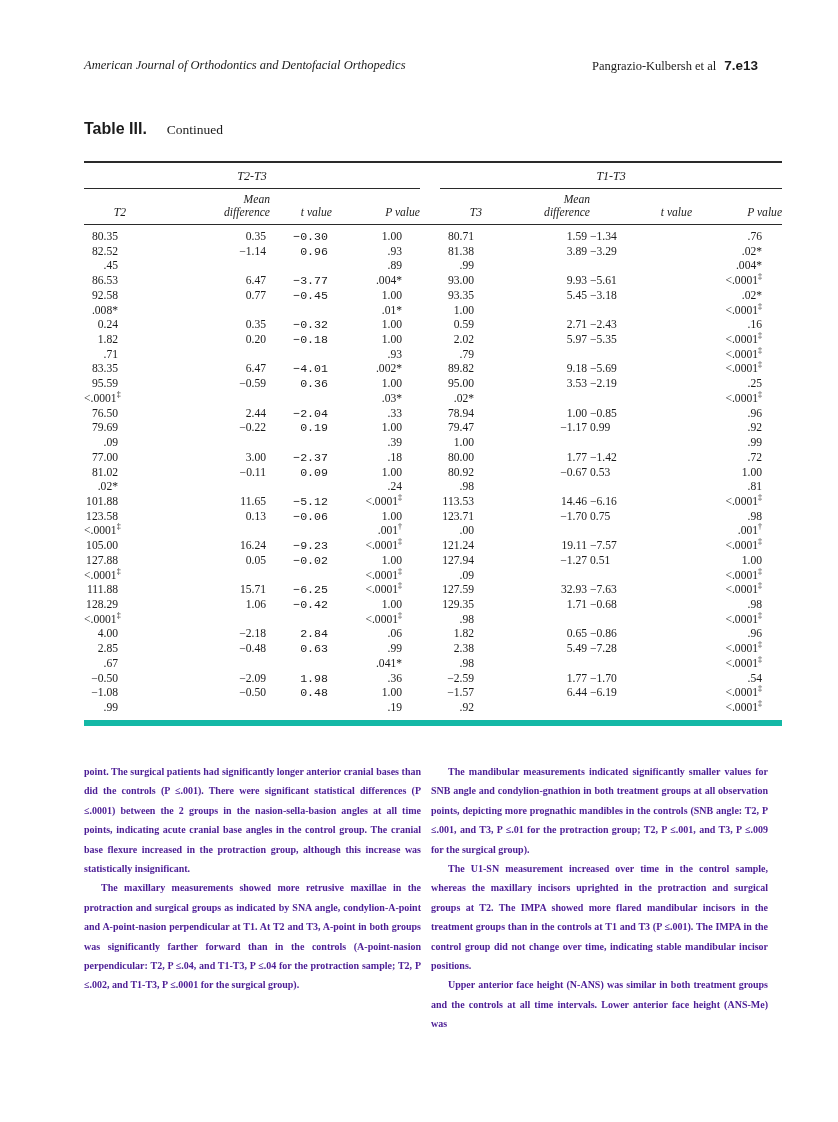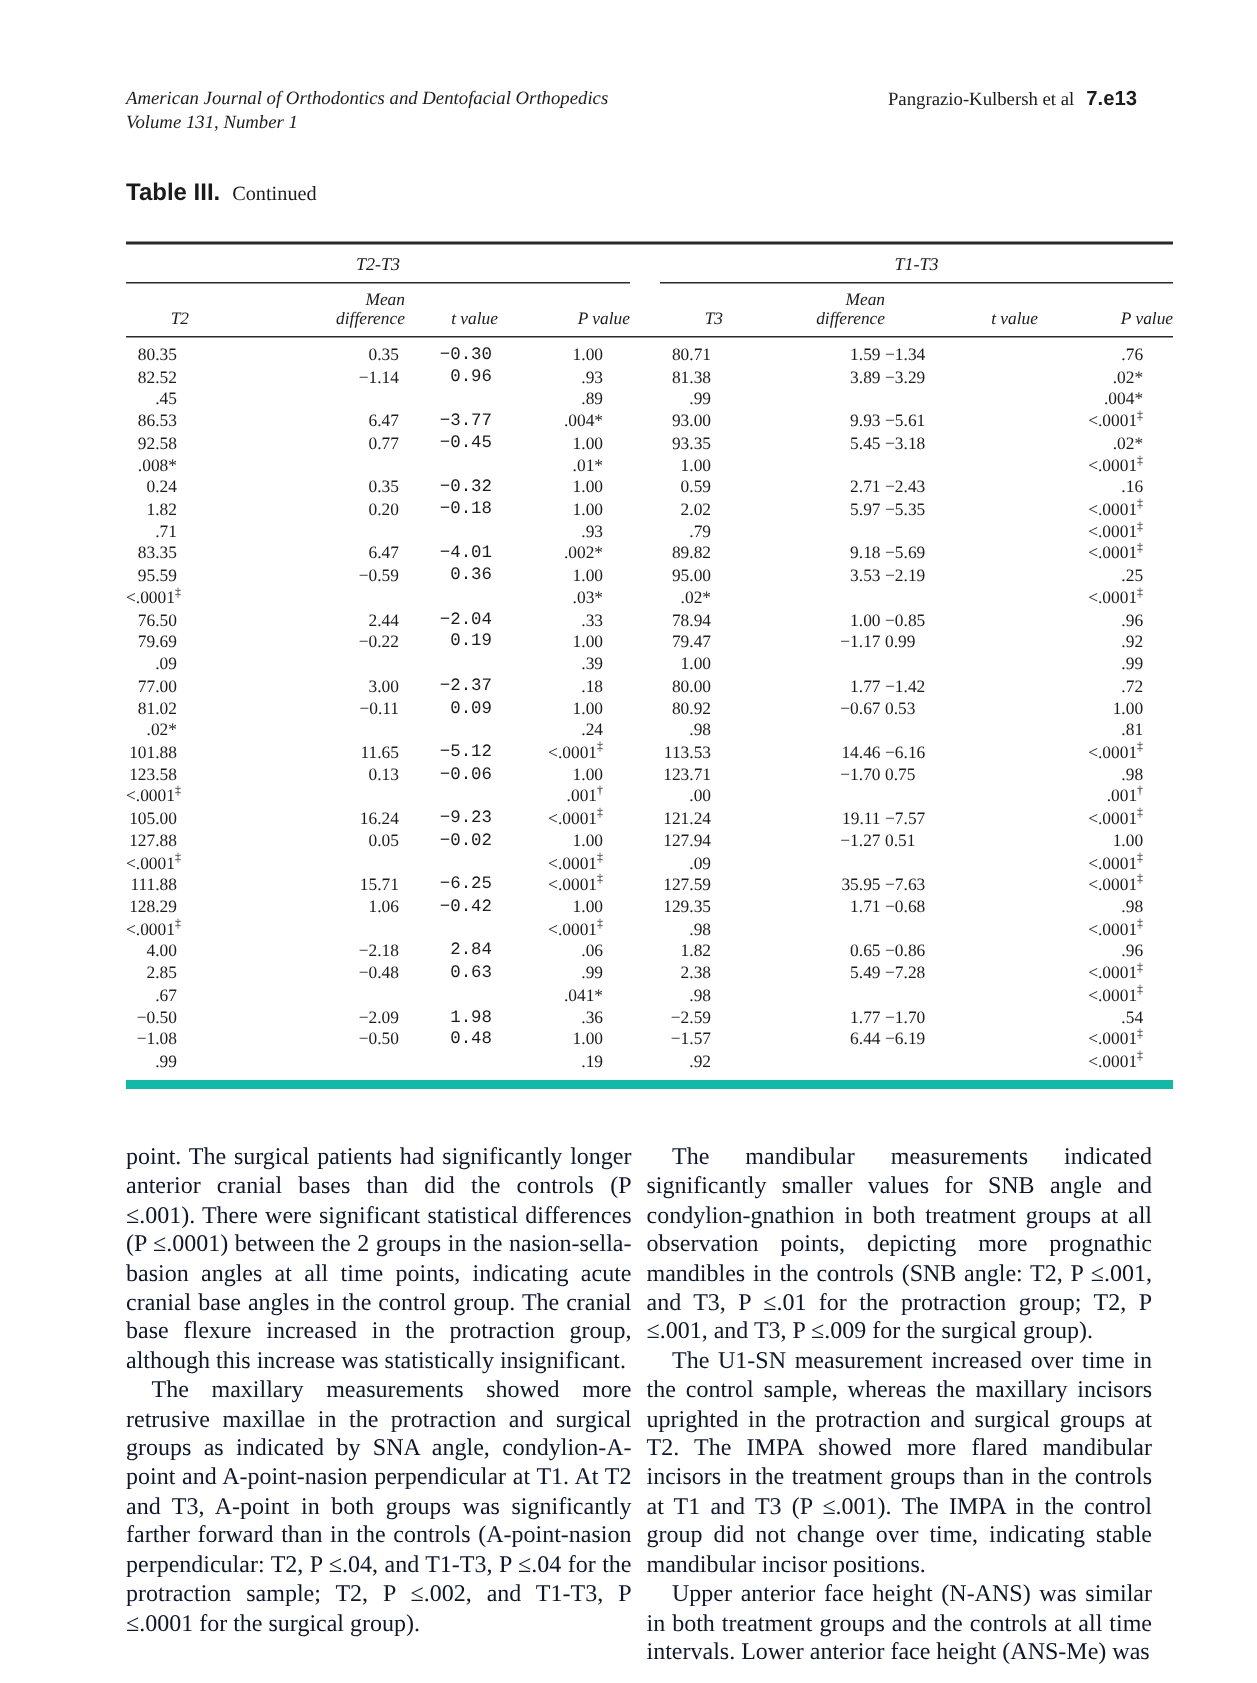--- a/index.html
+++ b/index.html
@@ -63,7 +63,6 @@
 <div class="page-header">
   <div class="hdr-left">
     <div>American Journal of Orthodontics and Dentofacial Orthopedics</div>
-    <div>Volume 131, Number 1</div>
   </div>
   <div class="hdr-right">
     <span class="hdr-authors">Pangrazio-Kulbersh et al</span><span class="hdr-pagenum">7.e13</span>

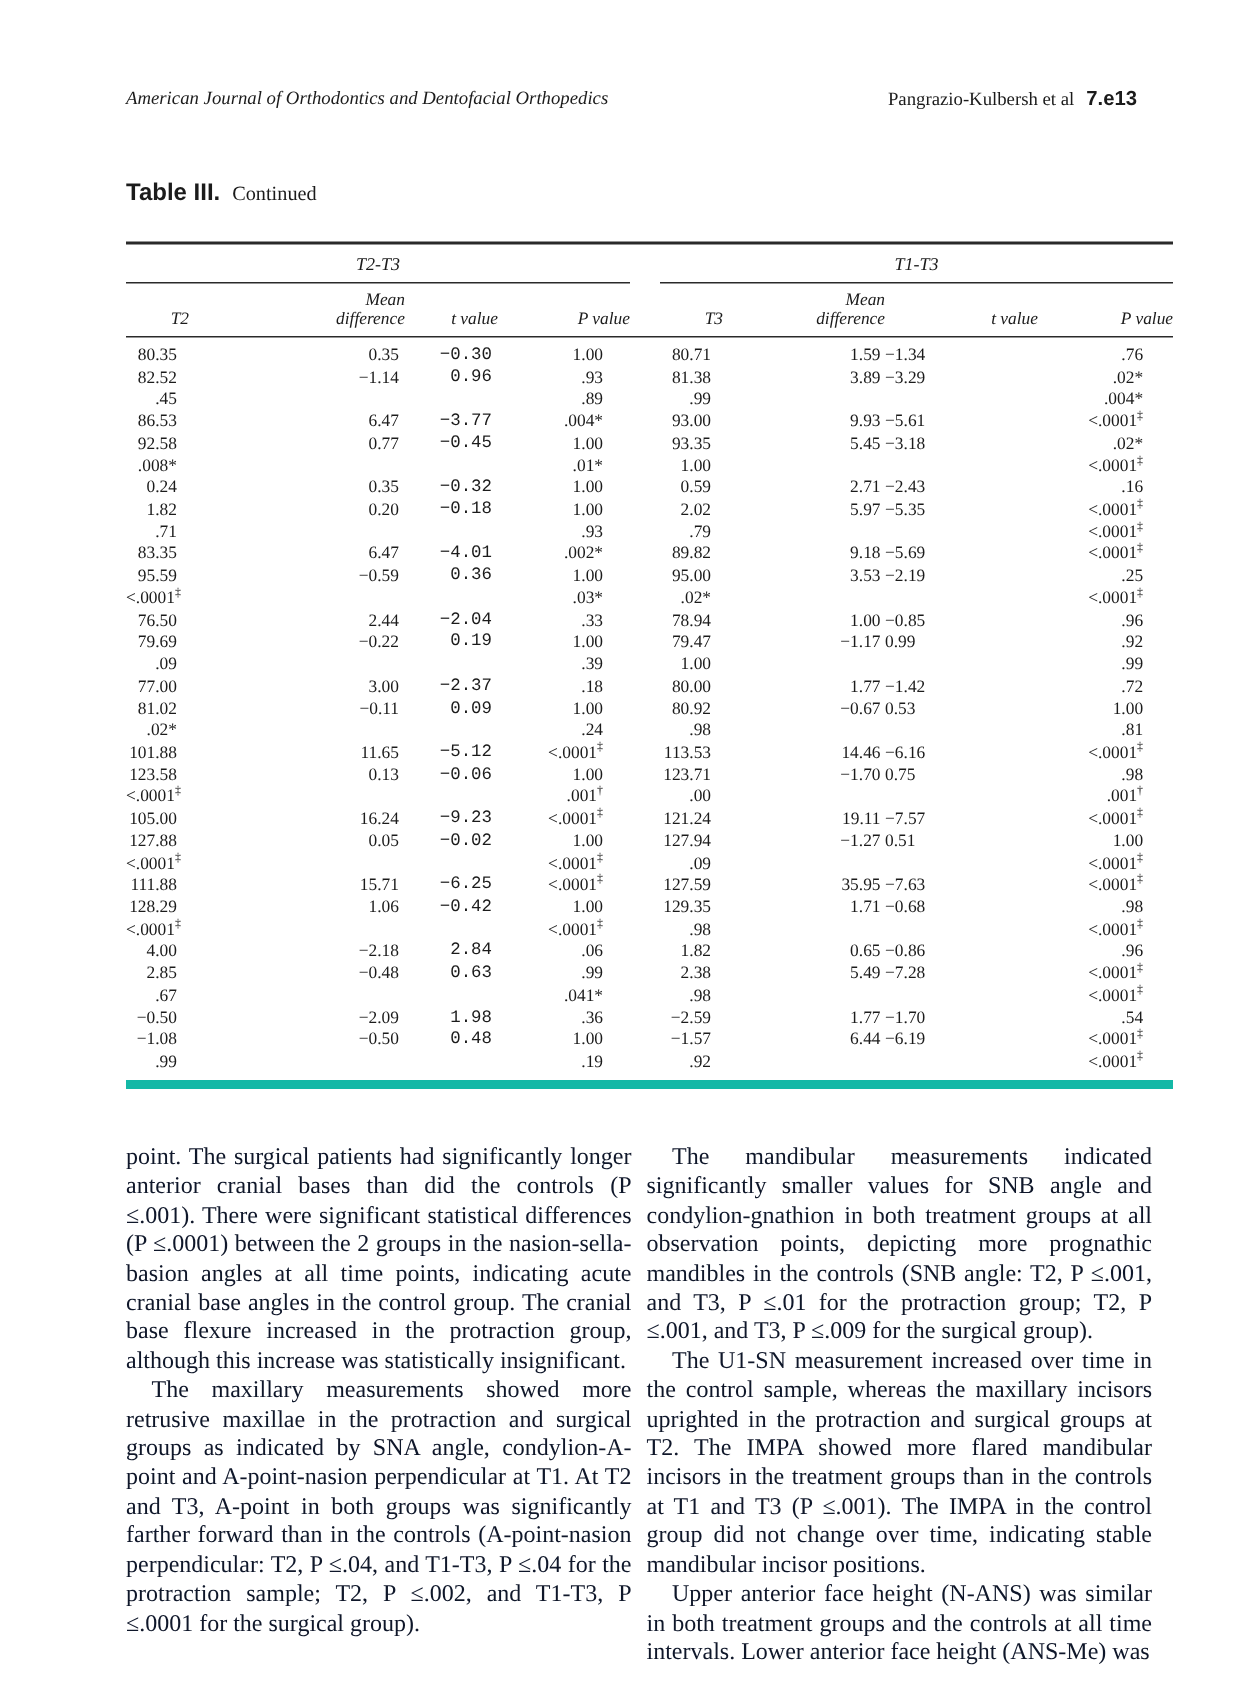--- a/index.html
+++ b/index.html
@@ -16,7 +16,7 @@
 
   .table-caption { position:absolute; left:84px; top:120px; font-size:13.5px; }
   .tc-label { font-family:"Liberation Sans", sans-serif; font-weight:bold; font-size:16px; }
-  .tc-cont { margin-left:8px;text-align:right; }
+  .tc-cont { margin-left:20px;text-align:right; }
 
   table.data-table {
     position:absolute; left:84px; top:161px; width:698px;

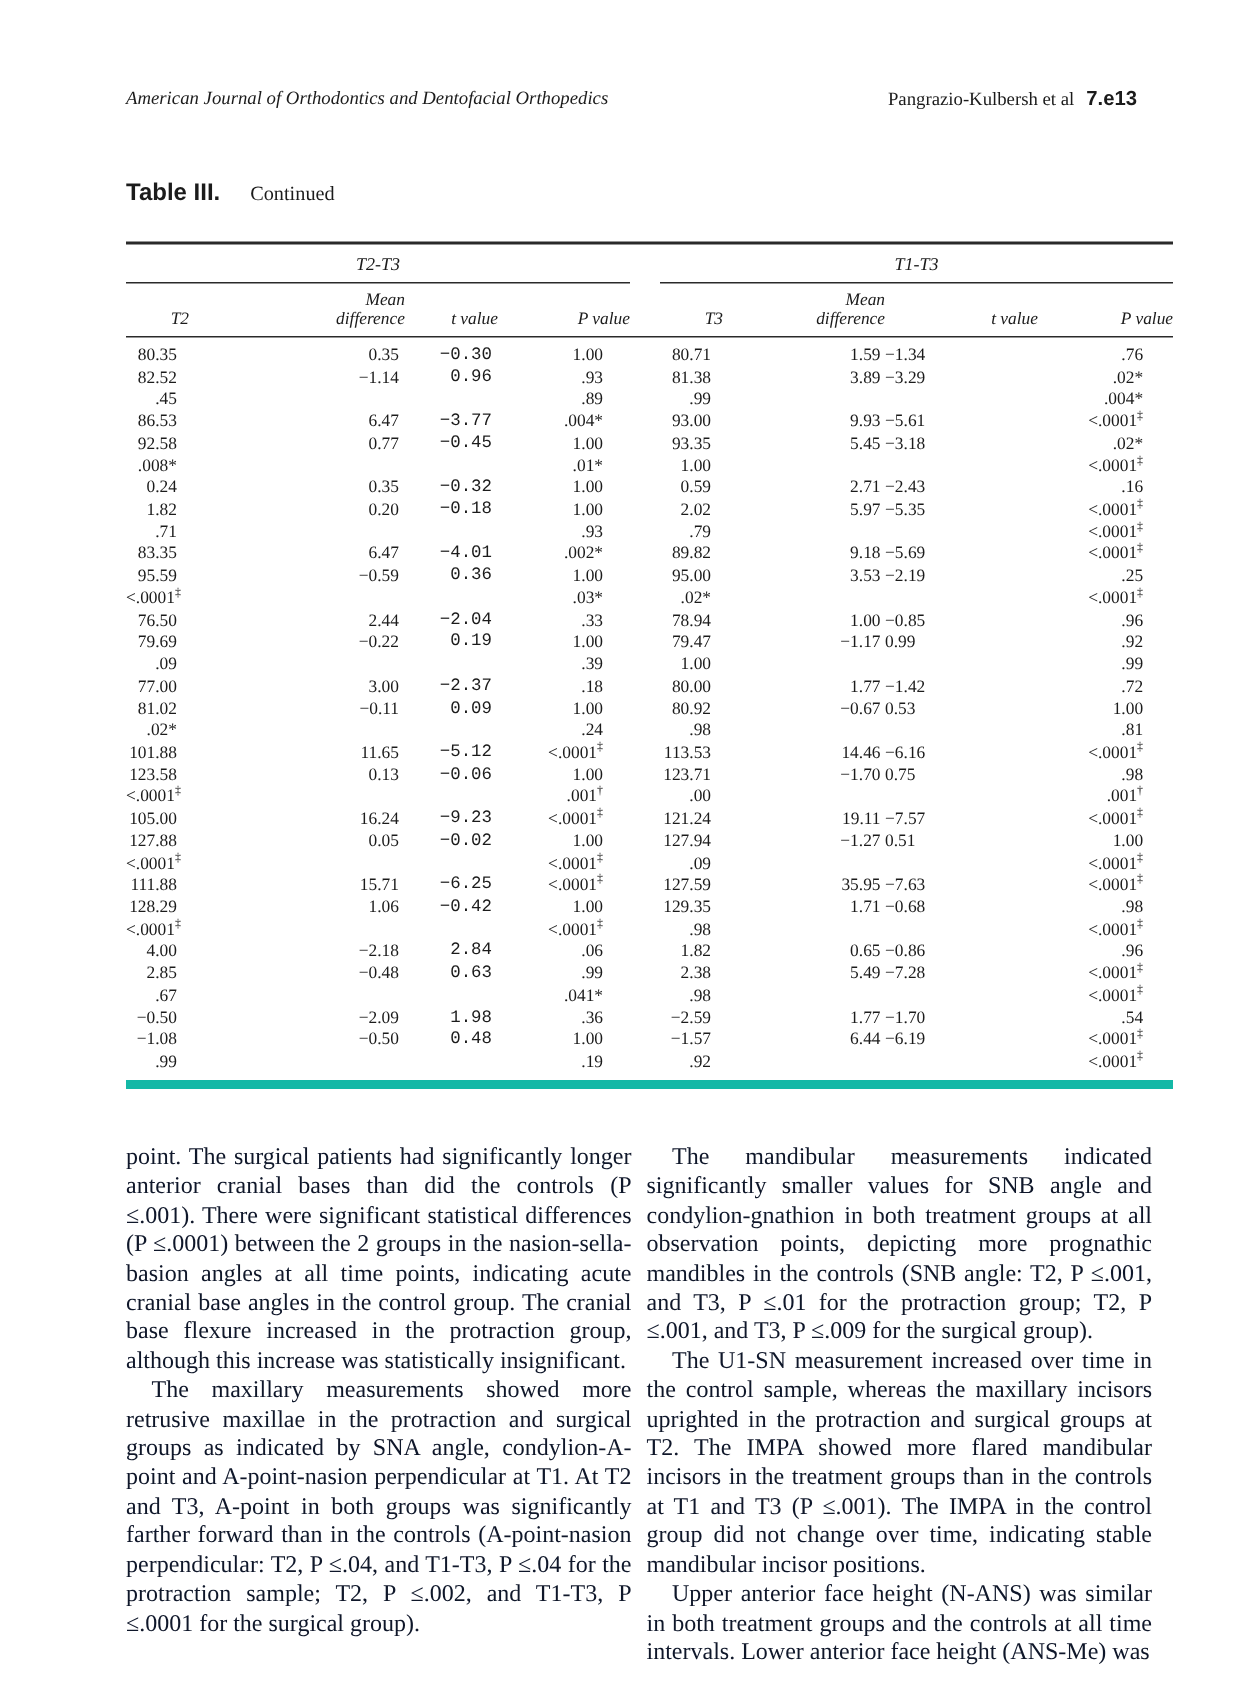--- a/index.html
+++ b/index.html
@@ -377,7 +377,7 @@
         <td class="c4">&lt;.0001<sup>‡</sup></td>
         <td></td>
         <td class="c5">127.59</td>
-        <td class="c6">35.95</td>
+        <td class="c6">32.93</td>
         <td class="c7">−7.63</td>
         <td class="c8">&lt;.0001<sup>‡</sup></td>
       </tr>

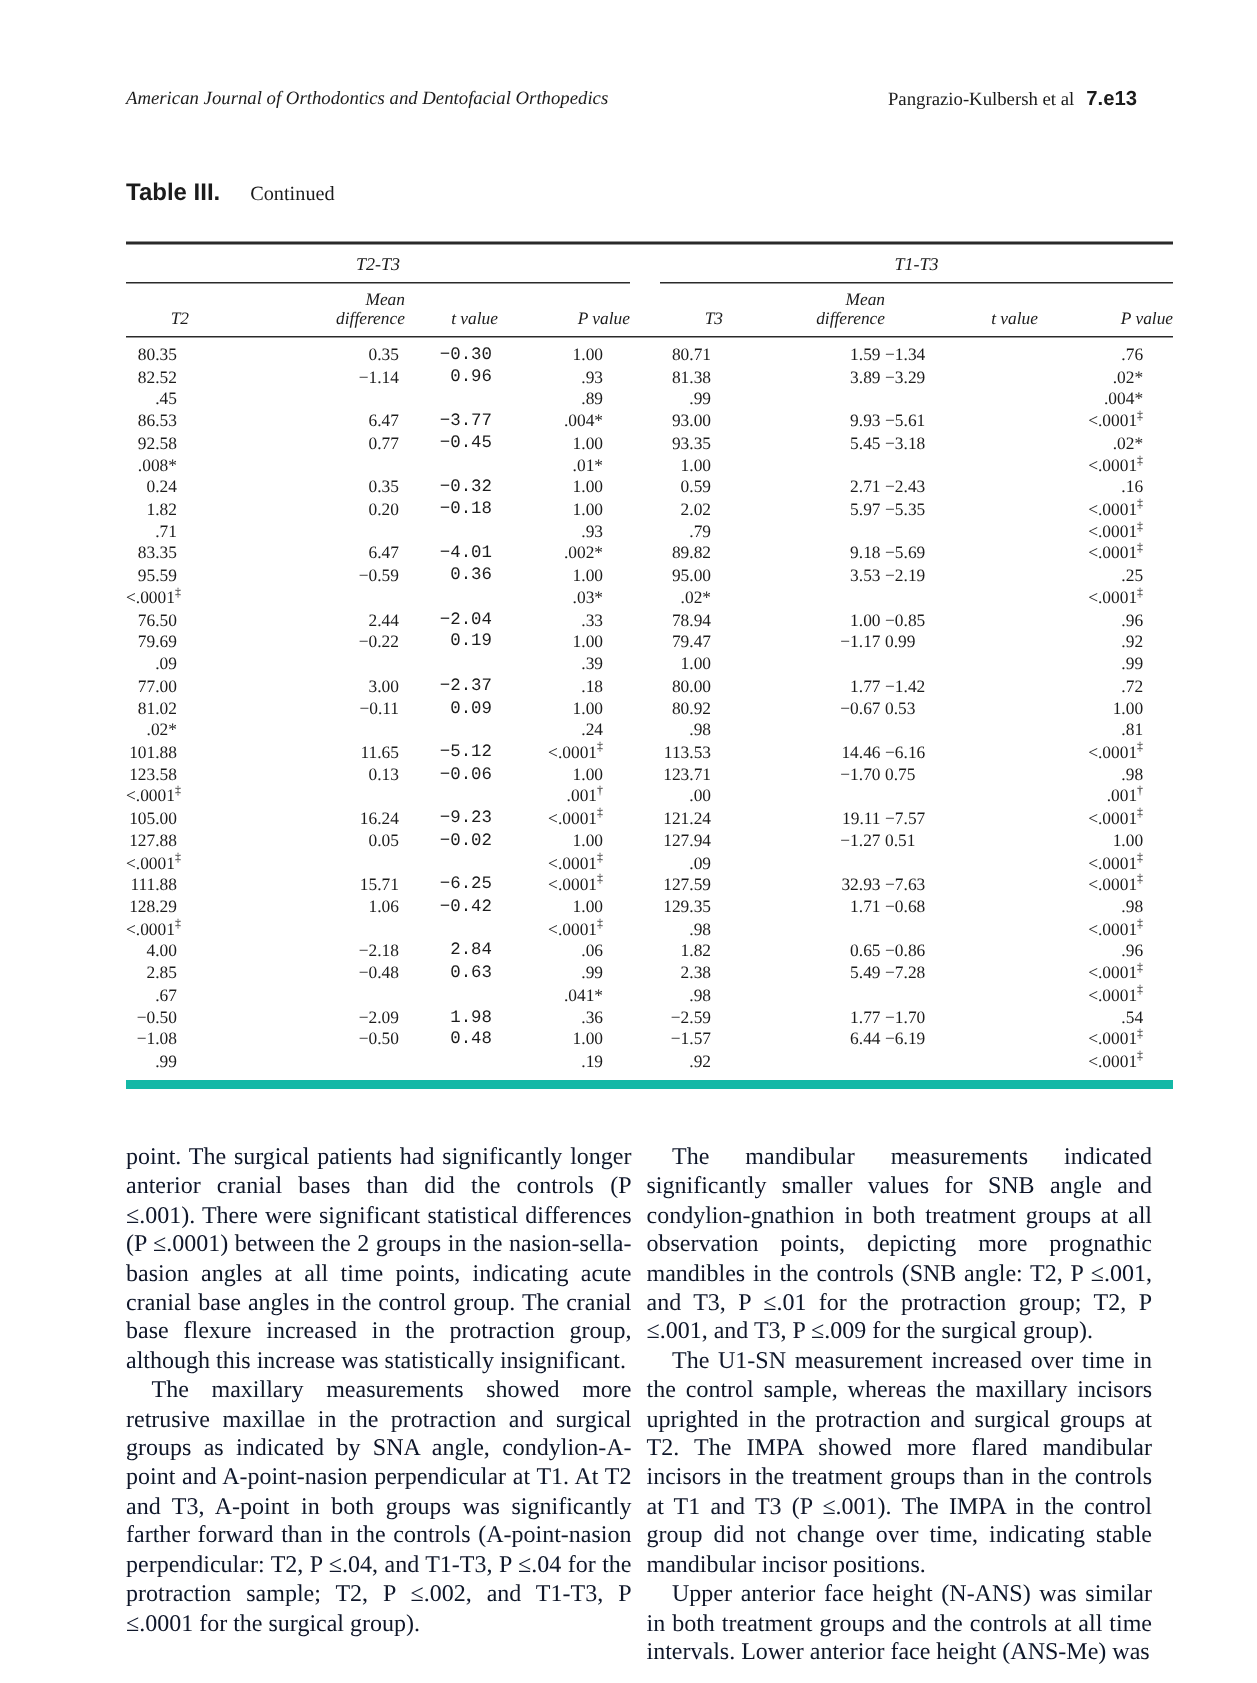--- a/index.html
+++ b/index.html
@@ -50,7 +50,7 @@
 
   .text-col {
     position:absolute; top:762px; width:337px;
-    font-size:16px; line-height:19.4px; text-align:justify; color:#0f172a;
+    font-size:10px; line-height:19.4px; text-align:justify; color:#4c1d95;font-weight:bold;
   }
   #col-left  { left:84px; }
   #col-right { left:431px; }

